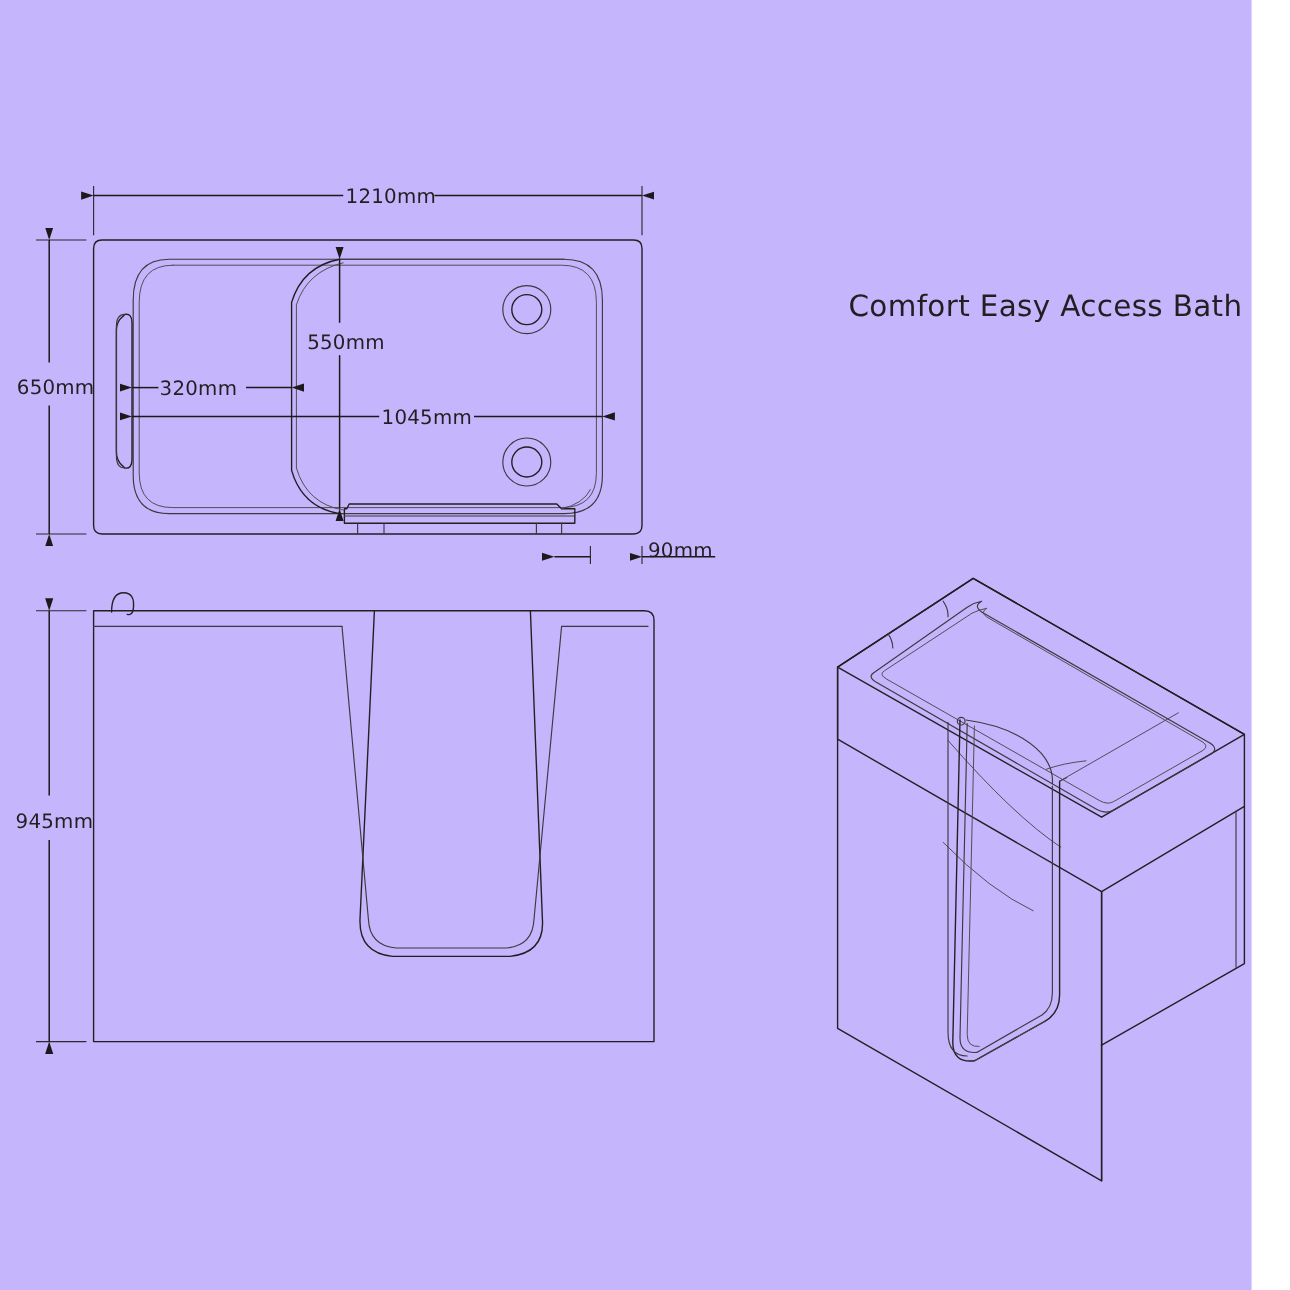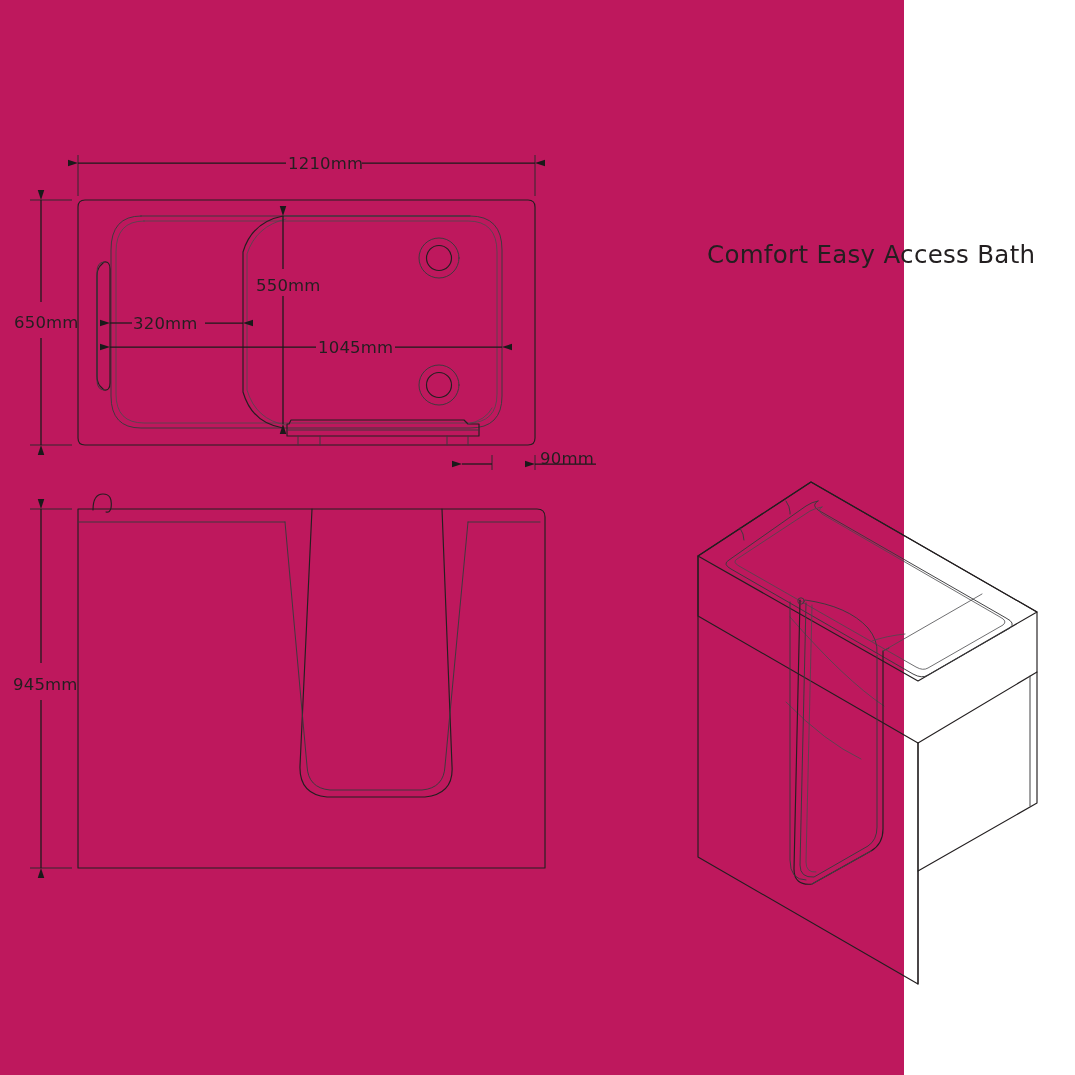--- a/index.html
+++ b/index.html
@@ -15,9 +15,9 @@
   }
   #drawing-root {
     position: relative;
-    width: 904px;
+    width: 1043px;
     height: 1075px;
-    background: #be185d;
+    background: #c4b5fd;
   }
   svg.sheet {
     position: absolute;

